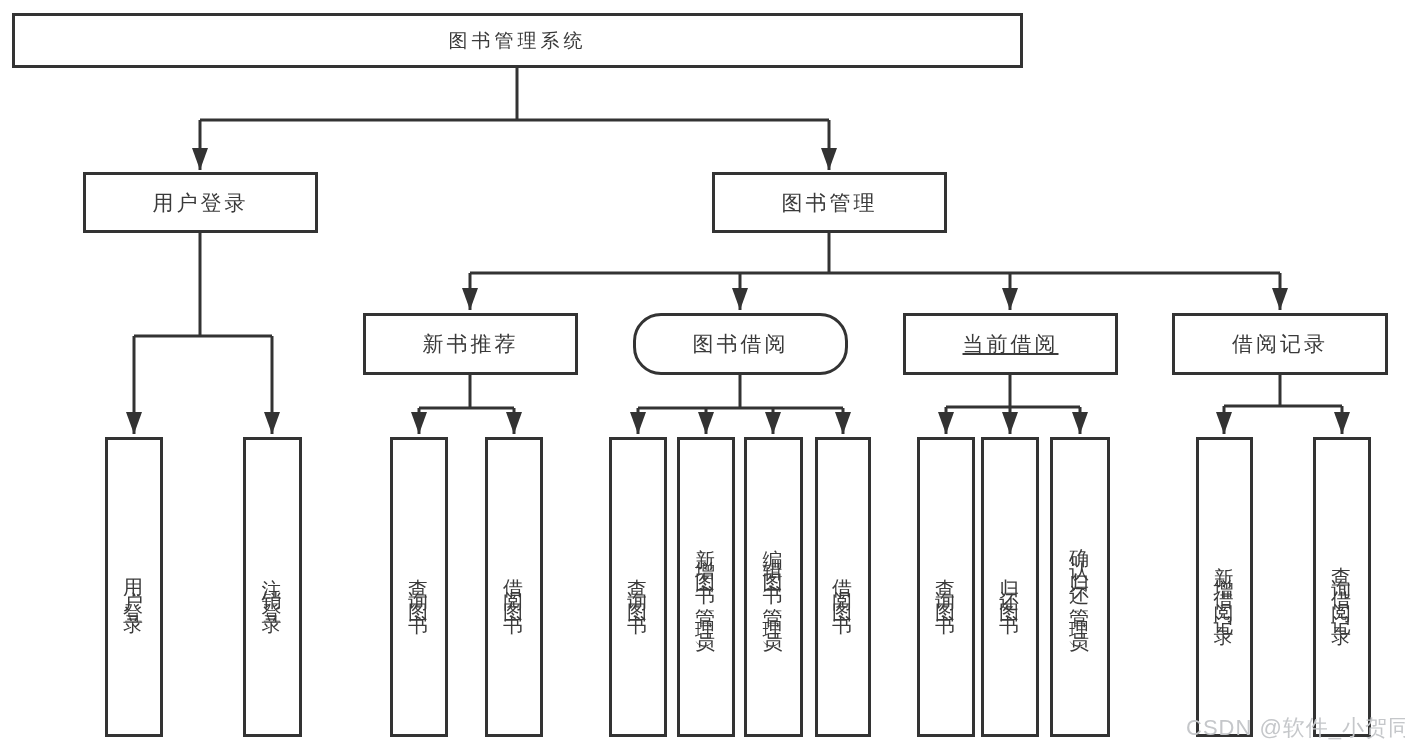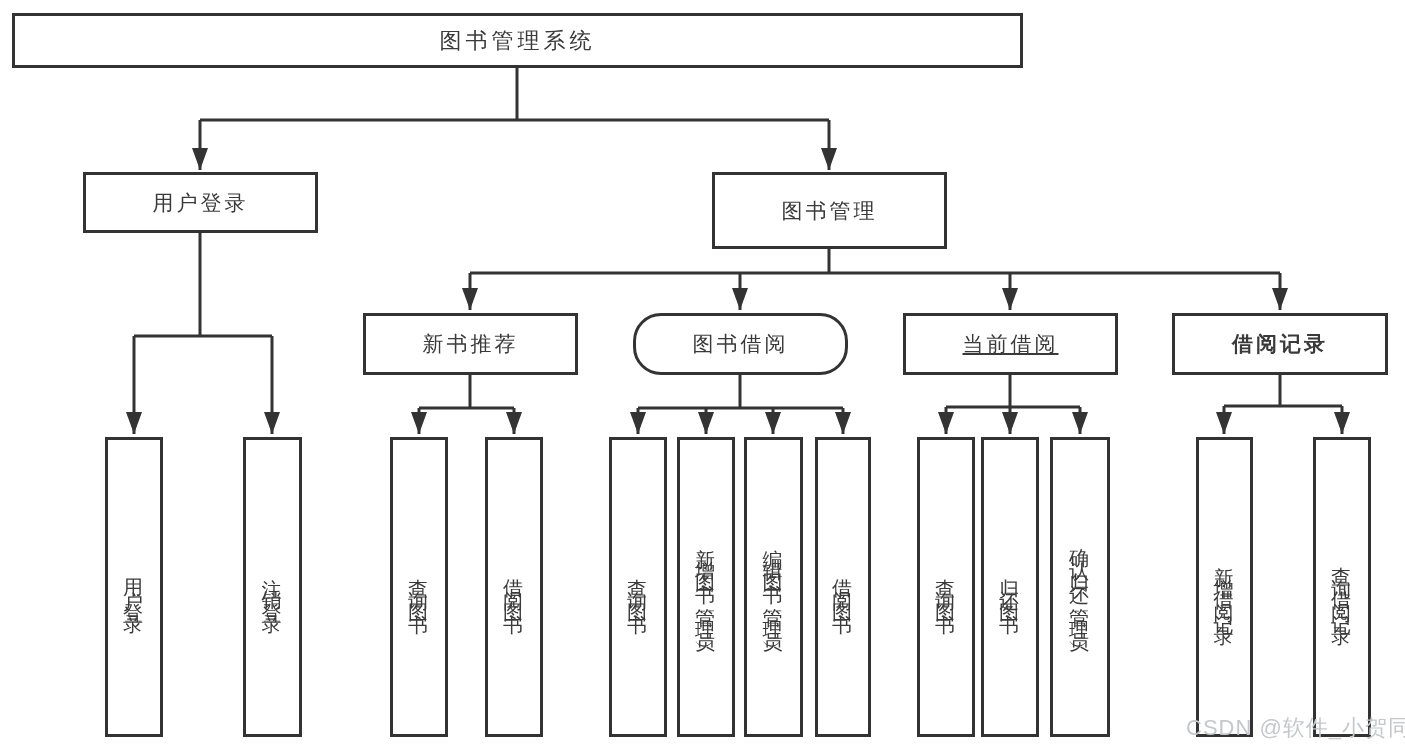--- a/index.html
+++ b/index.html
@@ -16,7 +16,7 @@
     z-index:2;color:#3a3a3a;
   }
   .hnode{font-size:21px;letter-spacing:3px;white-space:nowrap;}
-  .root{font-size:22px;letter-spacing:4px;}
+  .root{font-size:19px;letter-spacing:4px;}
   .vnode{
     font-size:20px;letter-spacing:12px;
     writing-mode:vertical-rl;text-orientation:mixed;

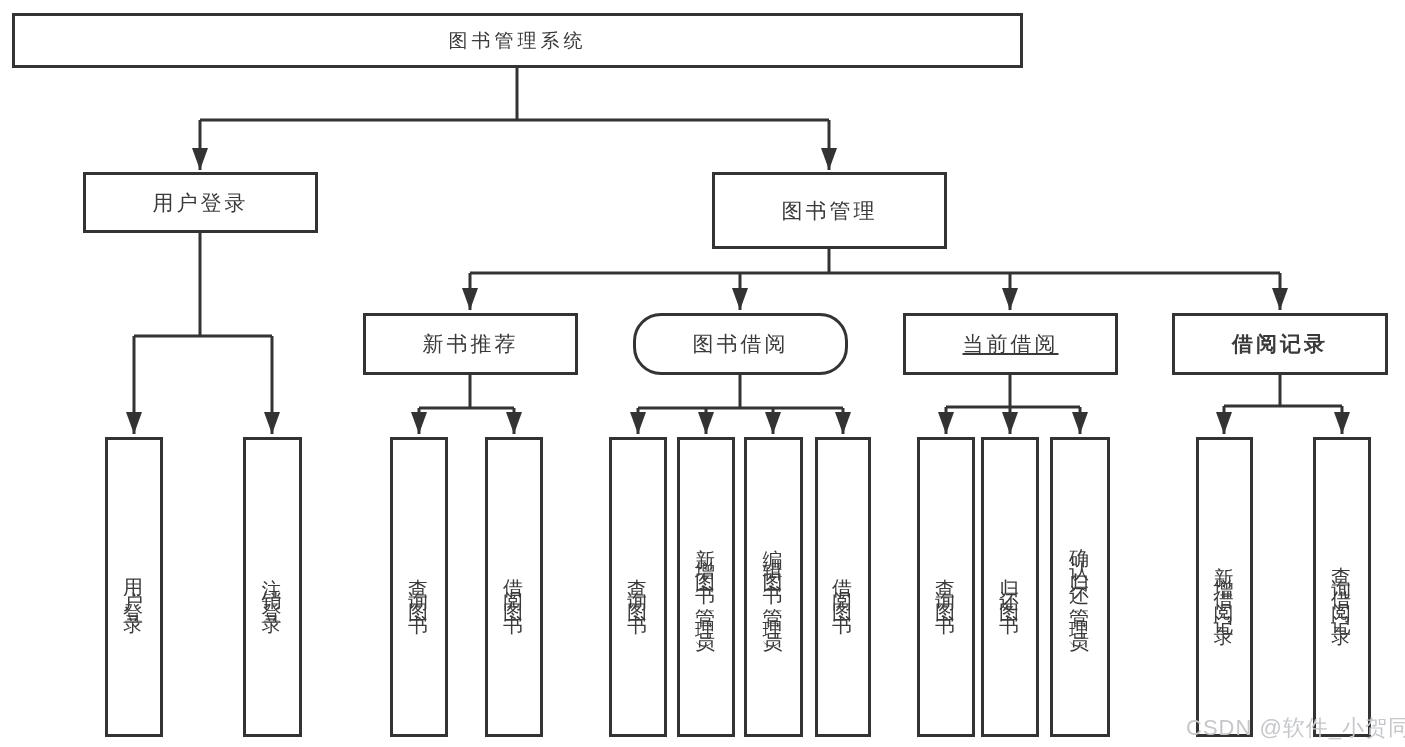--- a/index.html
+++ b/index.html
@@ -85,7 +85,7 @@
   <div class="node hnode root" style="left:12px;top:13px;width:1011px;height:55px;">图书管理系统</div>
 
   <div class="node hnode" style="left:83px;top:172px;width:235px;height:61px;">用户登录</div>
-  <div class="node hnode" style="left:712px;top:172px;width:235px;height:77px;font-family:Liberation Mono, monospace;">图书管理</div>
+  <div class="node hnode" style="left:712px;top:172px;width:235px;height:61px;font-family:Liberation Mono, monospace;">图书管理</div>
 
   <div class="node hnode" style="left:363px;top:313px;width:215px;height:62px;">新书推荐</div>
   <div class="node hnode" style="left:633px;top:313px;width:215px;height:62px;border-radius:28px;">图书借阅</div>

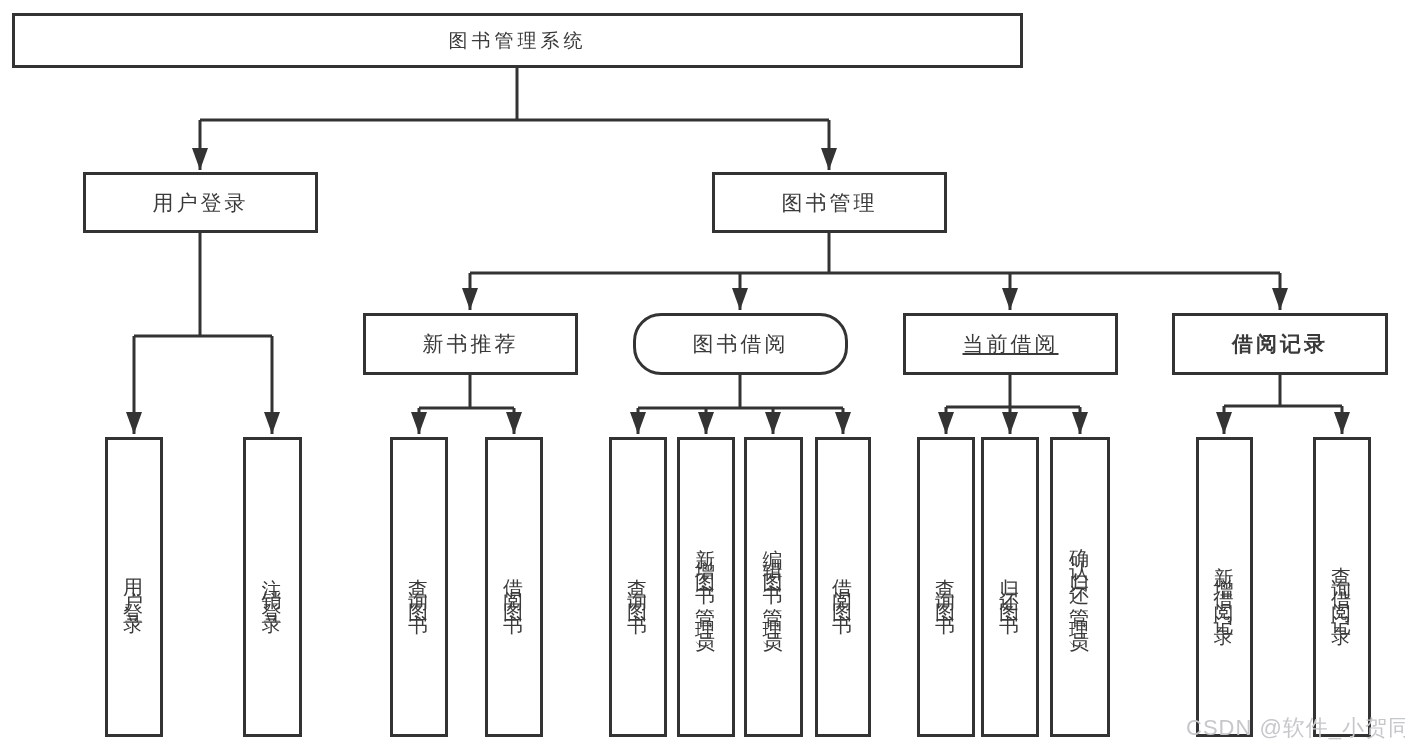--- a/index.html
+++ b/index.html
@@ -90,7 +90,7 @@
   <div class="node hnode" style="left:363px;top:313px;width:215px;height:62px;">新书推荐</div>
   <div class="node hnode" style="left:633px;top:313px;width:215px;height:62px;border-radius:28px;">图书借阅</div>
   <div class="node hnode" style="left:903px;top:313px;width:215px;height:62px;text-decoration:underline;">当前借阅</div>
-  <div class="node hnode" style="left:1172px;top:313px;width:216px;height:62px;font-weight:bold;">借阅记录</div>
+  <div class="node hnode" style="left:1172px;top:313px;width:216px;height:62px;">借阅记录</div>
 
   <div class="node vnode" style="left:105px;top:437px;width:58px;height:300px;">用户登录</div>
   <div class="node vnode" style="left:243px;top:437px;width:59px;height:300px;">注销登录</div>

